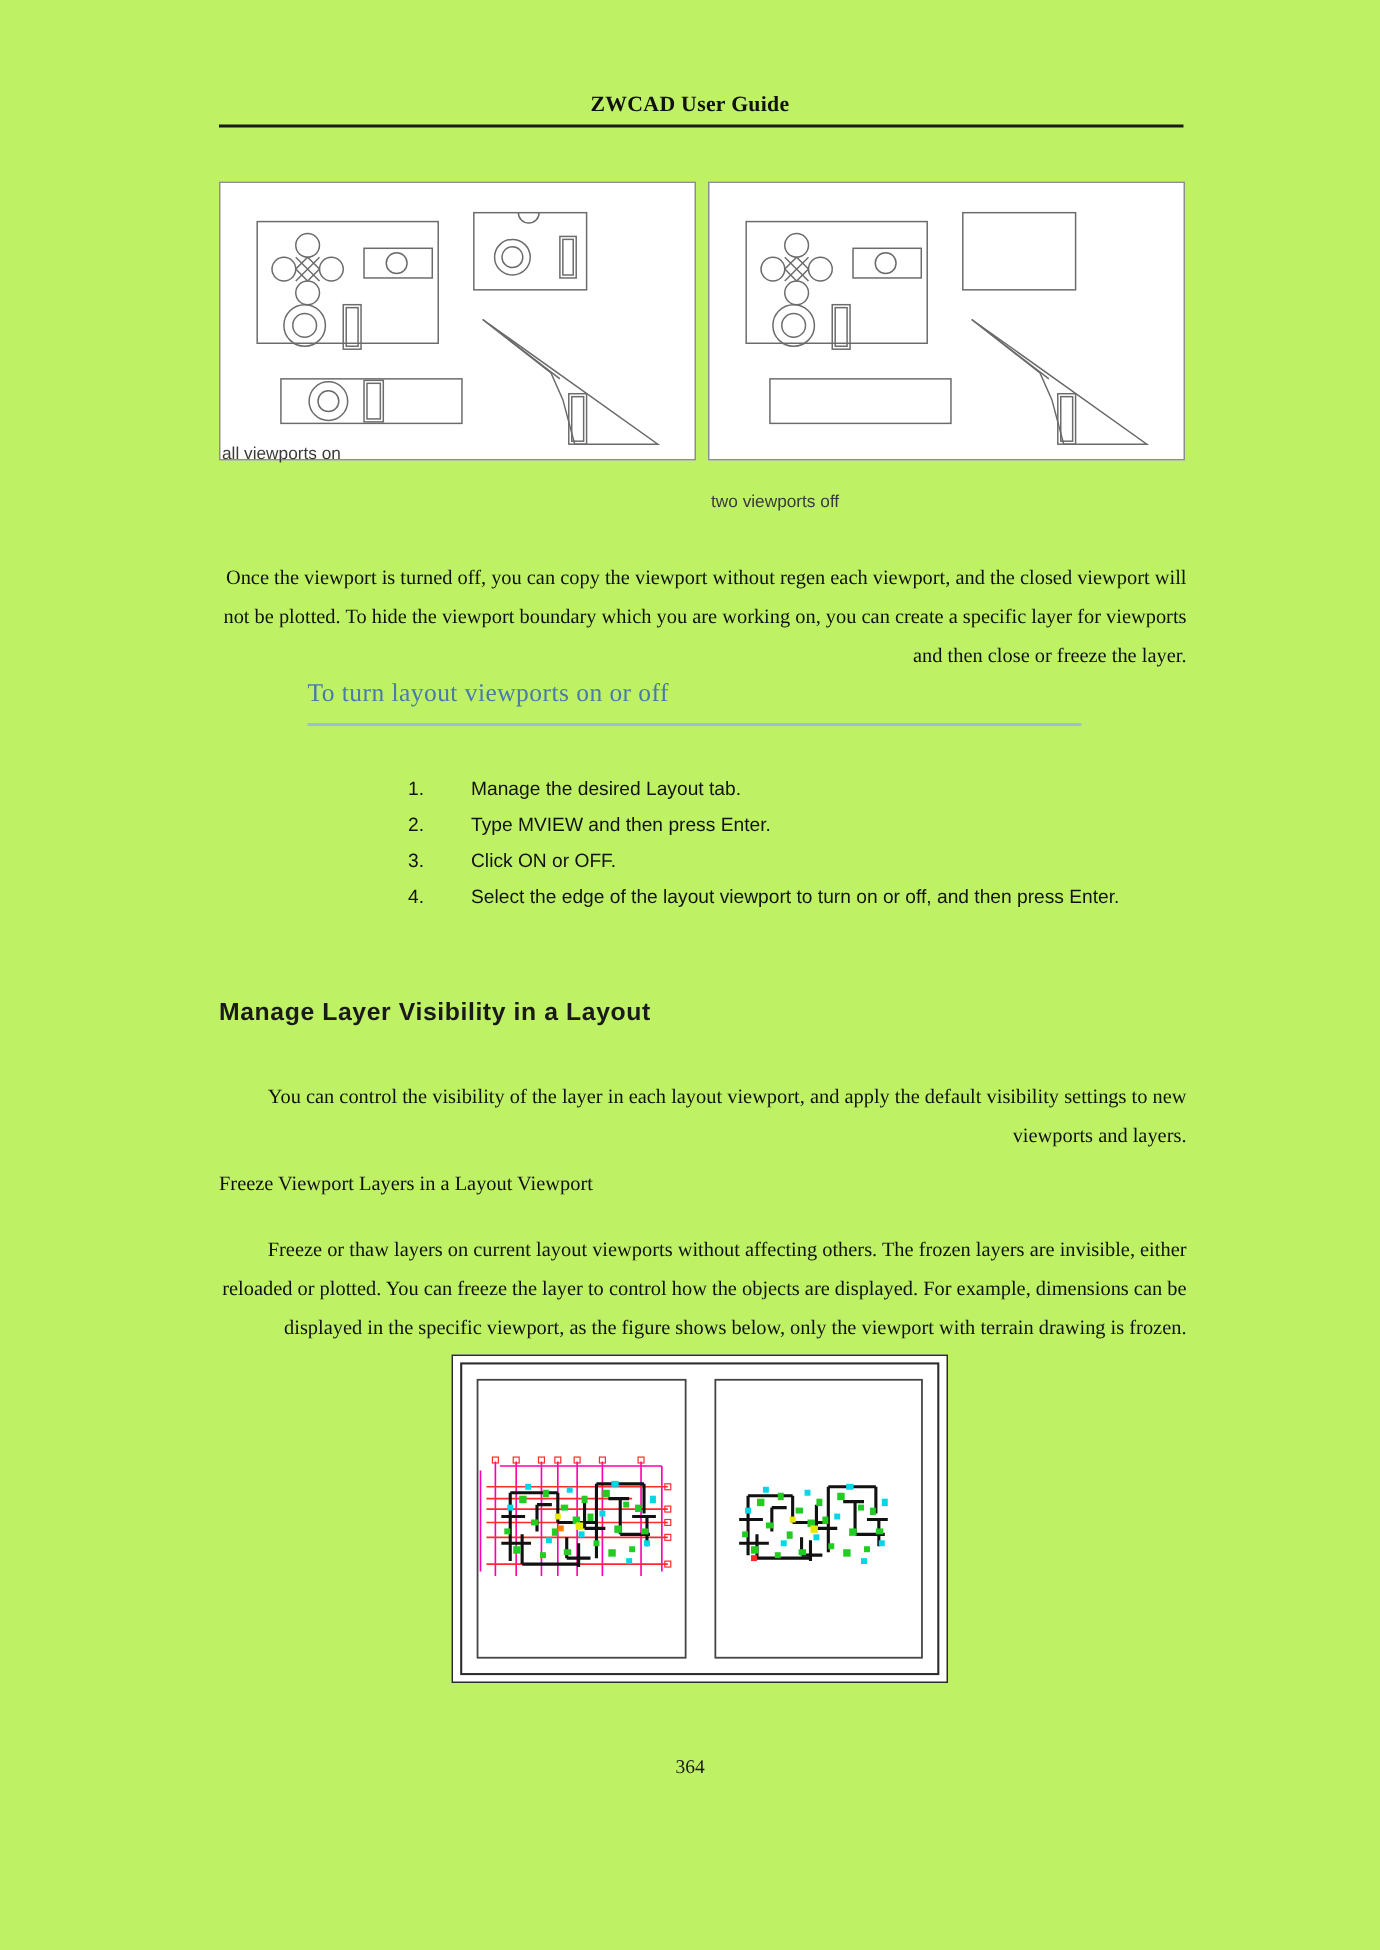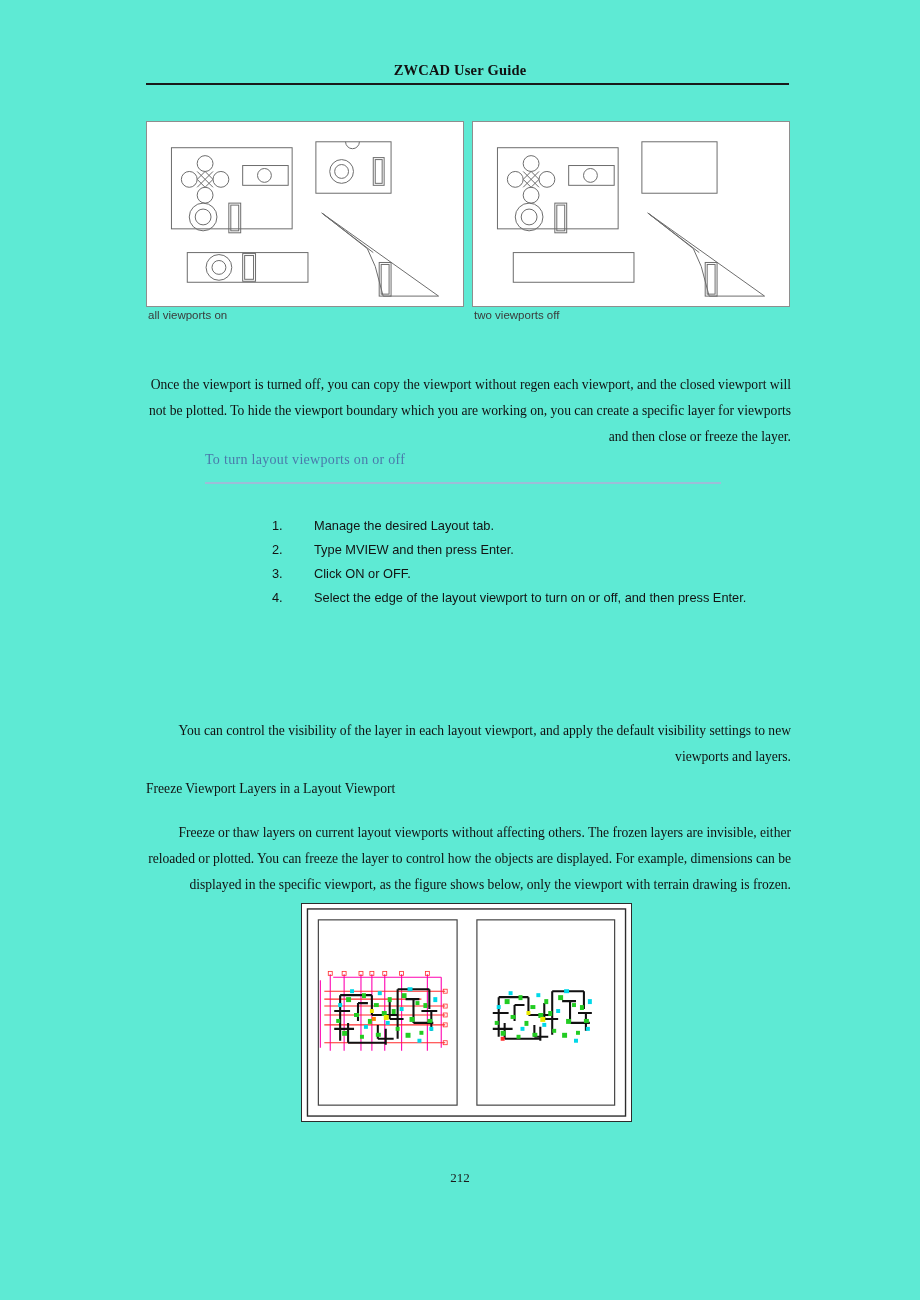--- a/index.html
+++ b/index.html
@@ -11,7 +11,7 @@
     position: relative;
     width: 920px;
     height: 1300px;
-    background: #5eead4;
+    background: #bef264;
     overflow: hidden;
     font-family: "Liberation Serif", serif;
     color: #0d0d0d;

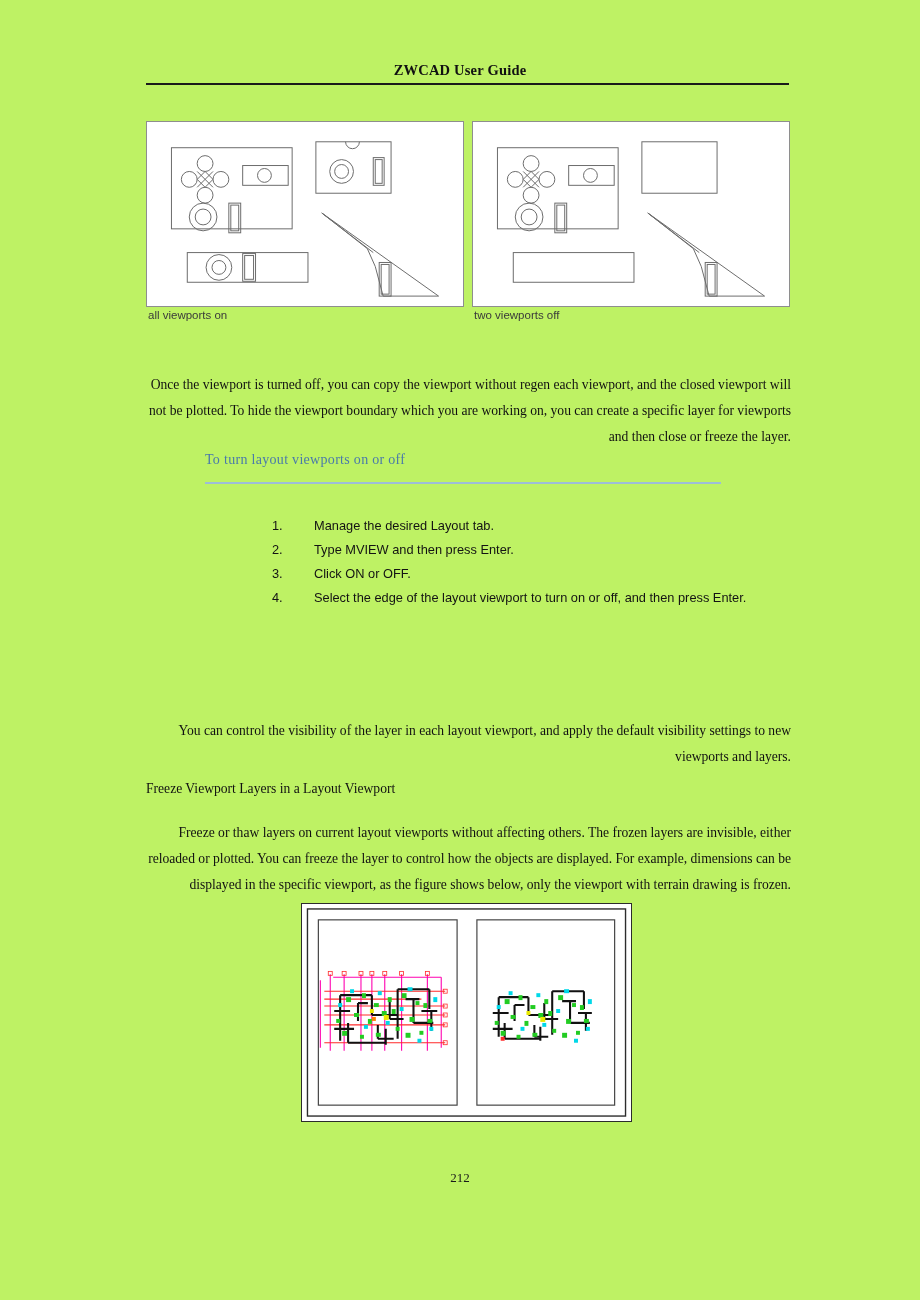--- a/index.html
+++ b/index.html
@@ -59,7 +59,7 @@
   .vpbox.right { left: 326px; width: 318px; }
   .fig-caption {
     position: absolute;
-    top: 188px;
+    top: 176px;
     font-family: "Liberation Sans", sans-serif;
     font-size: 11.5px;
     color: #3a3a3a;

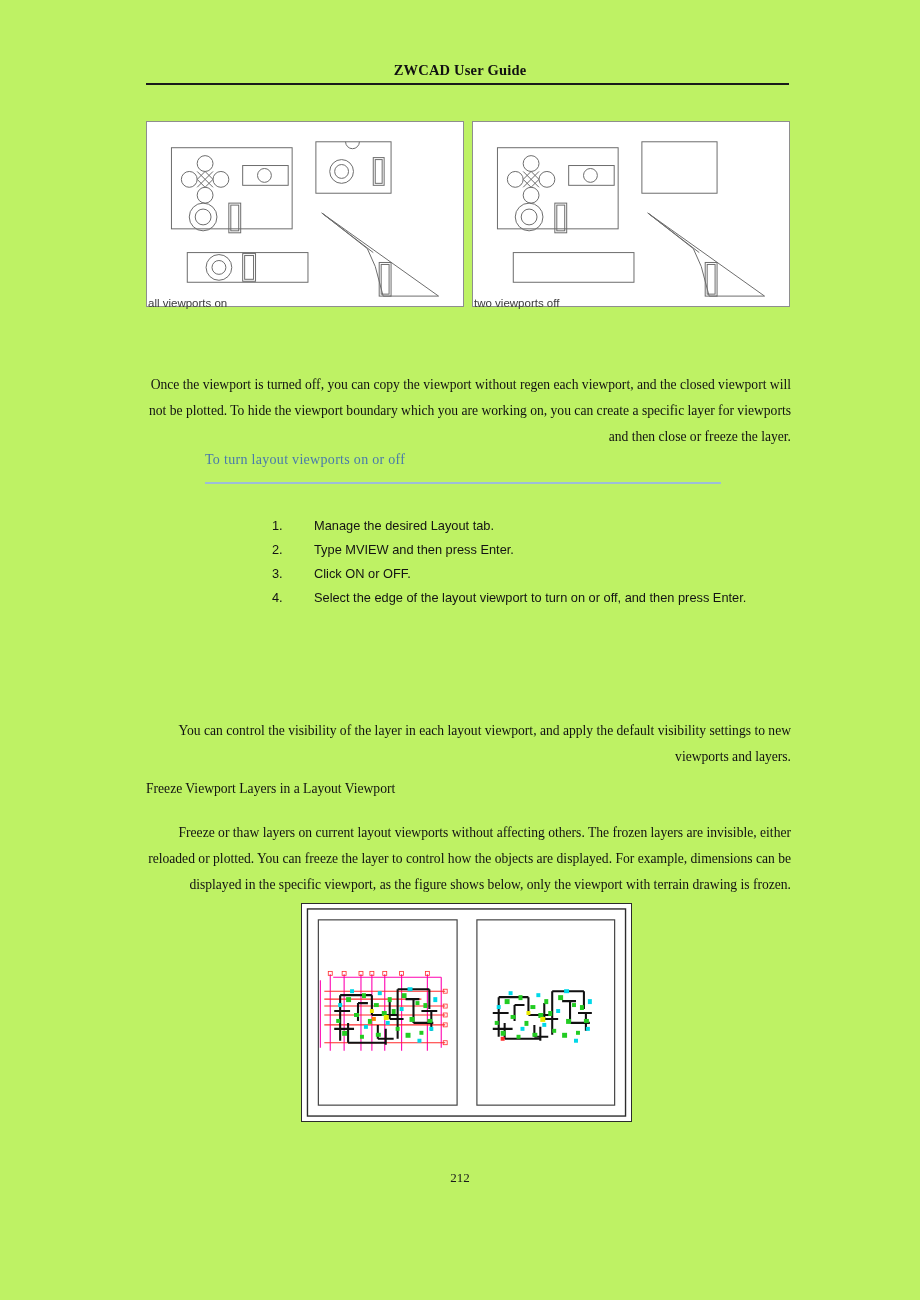--- a/index.html
+++ b/index.html
@@ -66,7 +66,7 @@
     white-space: nowrap;
   }
   .fig-caption.left  { left: 2px; }
-  .fig-caption.right { left: 328px; }
+  .fig-caption.right { left: 328px; margin-top: 32px; }
   .vpbox svg { display: block; width: 100%; height: 100%; }
 
   

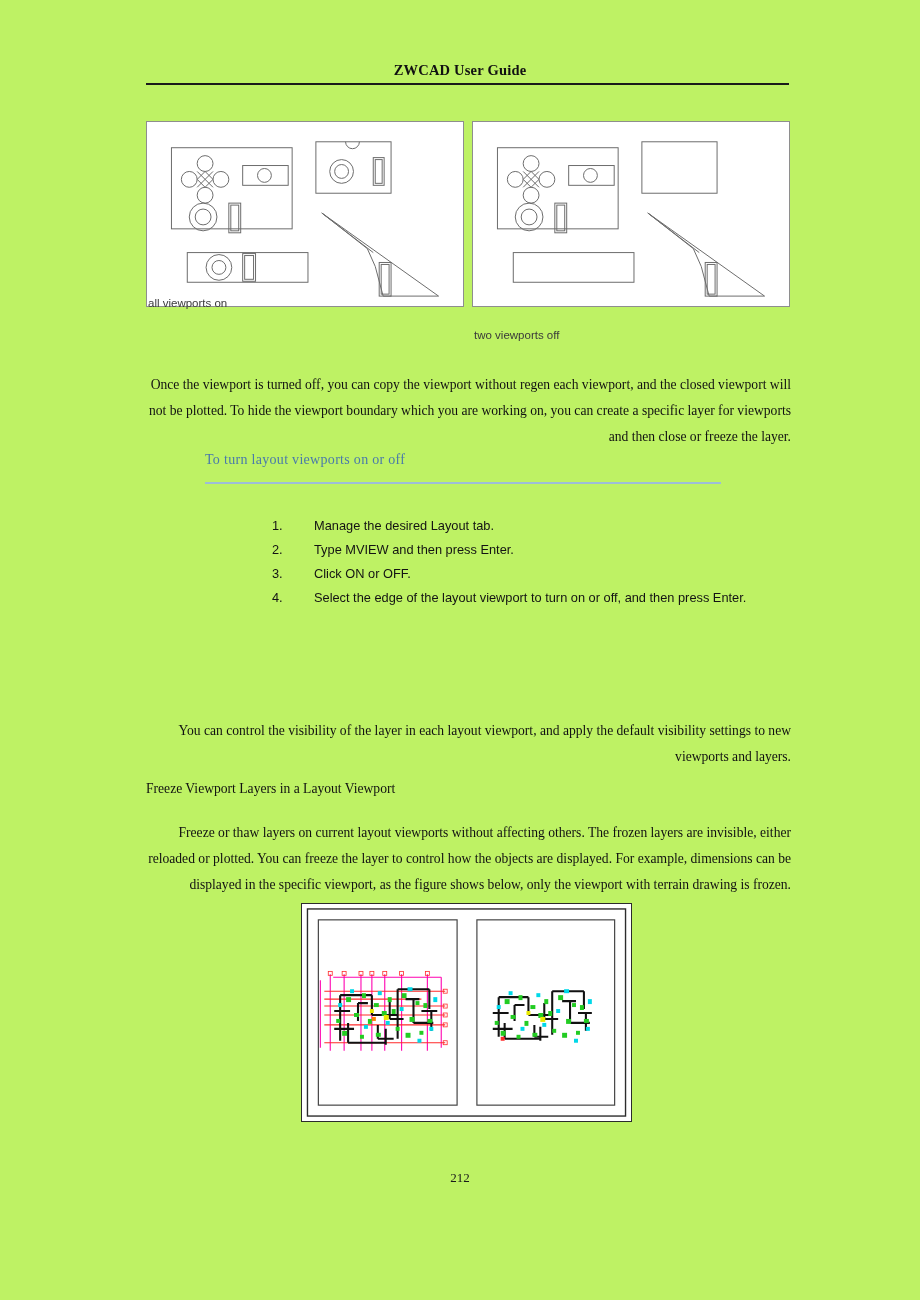--- a/index.html
+++ b/index.html
@@ -91,7 +91,7 @@
     top: 452px;
     width: 520px;
     font-family: "Liberation Serif", serif;
-    font-size: 14px;
+    font-size: 17px;
     color: #4a7aab;
     letter-spacing: 0.3px;
   }

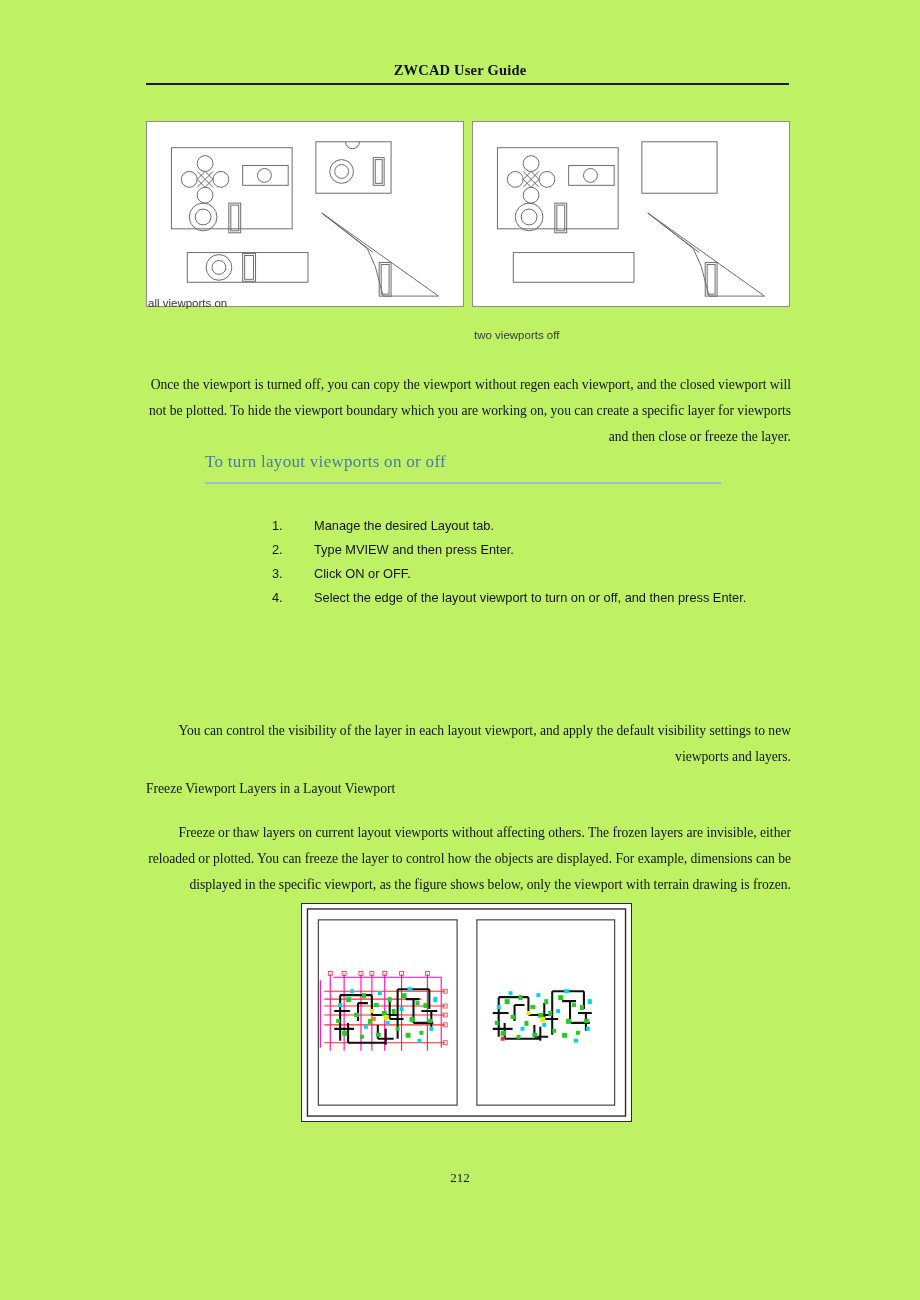--- a/index.html
+++ b/index.html
@@ -280,6 +280,7 @@
     </li>
   </ol>
 
+  <h2 class="sec-head">Manage Layer Visibility in a Layout</h2>
   <p class="para para-manage">You can control the visibility of the layer in each layout viewport, and apply the default visibility settings to new viewports and layers.</p>
 
   <div class="sub-head">Freeze Viewport Layers in a Layout Viewport</div>

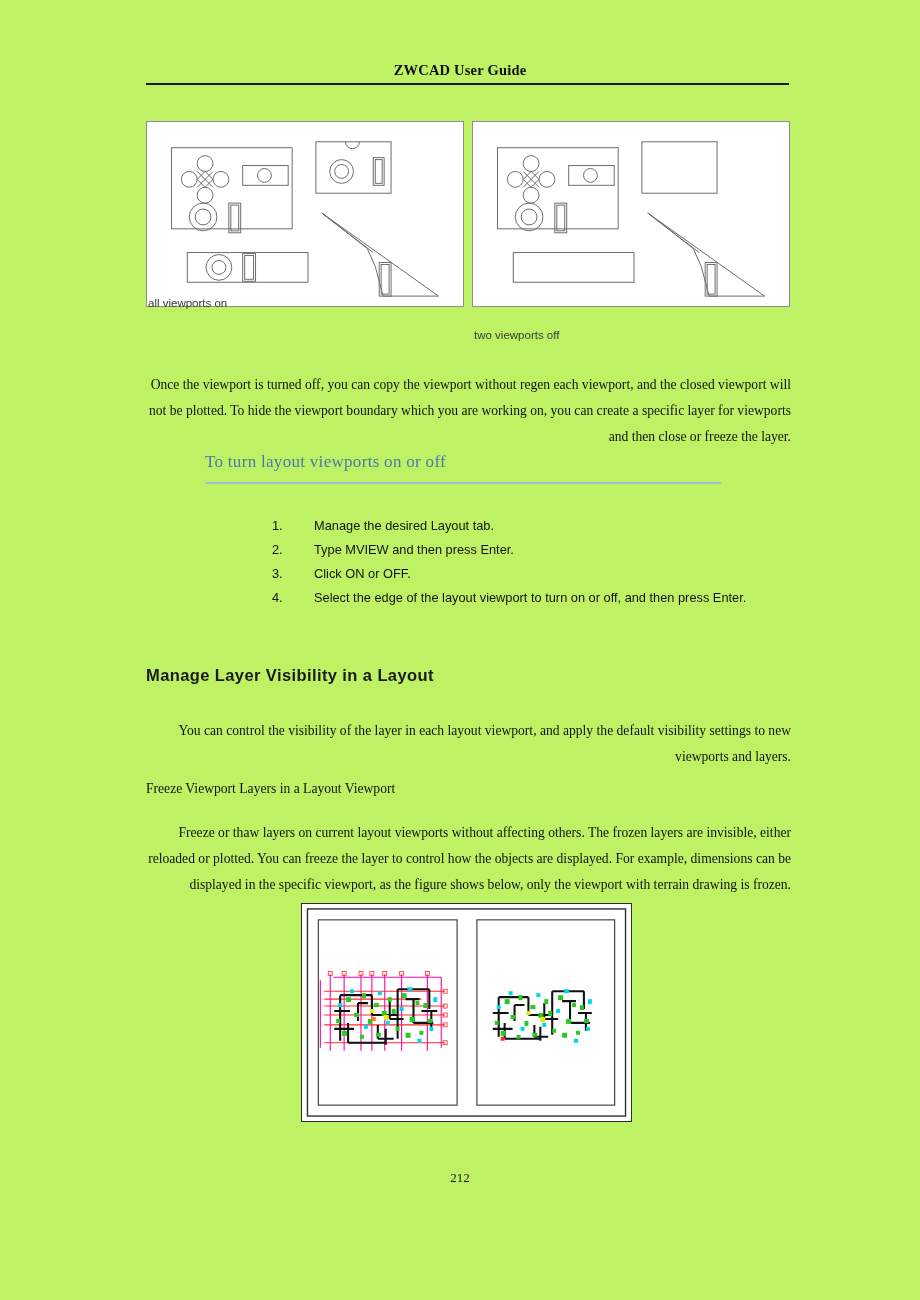--- a/index.html
+++ b/index.html
@@ -452,7 +452,7 @@
     </svg>
   </div>
 
-  <div class="page-num">212</div>
+  <div class="page-num">364</div>
 
 </div>
 

